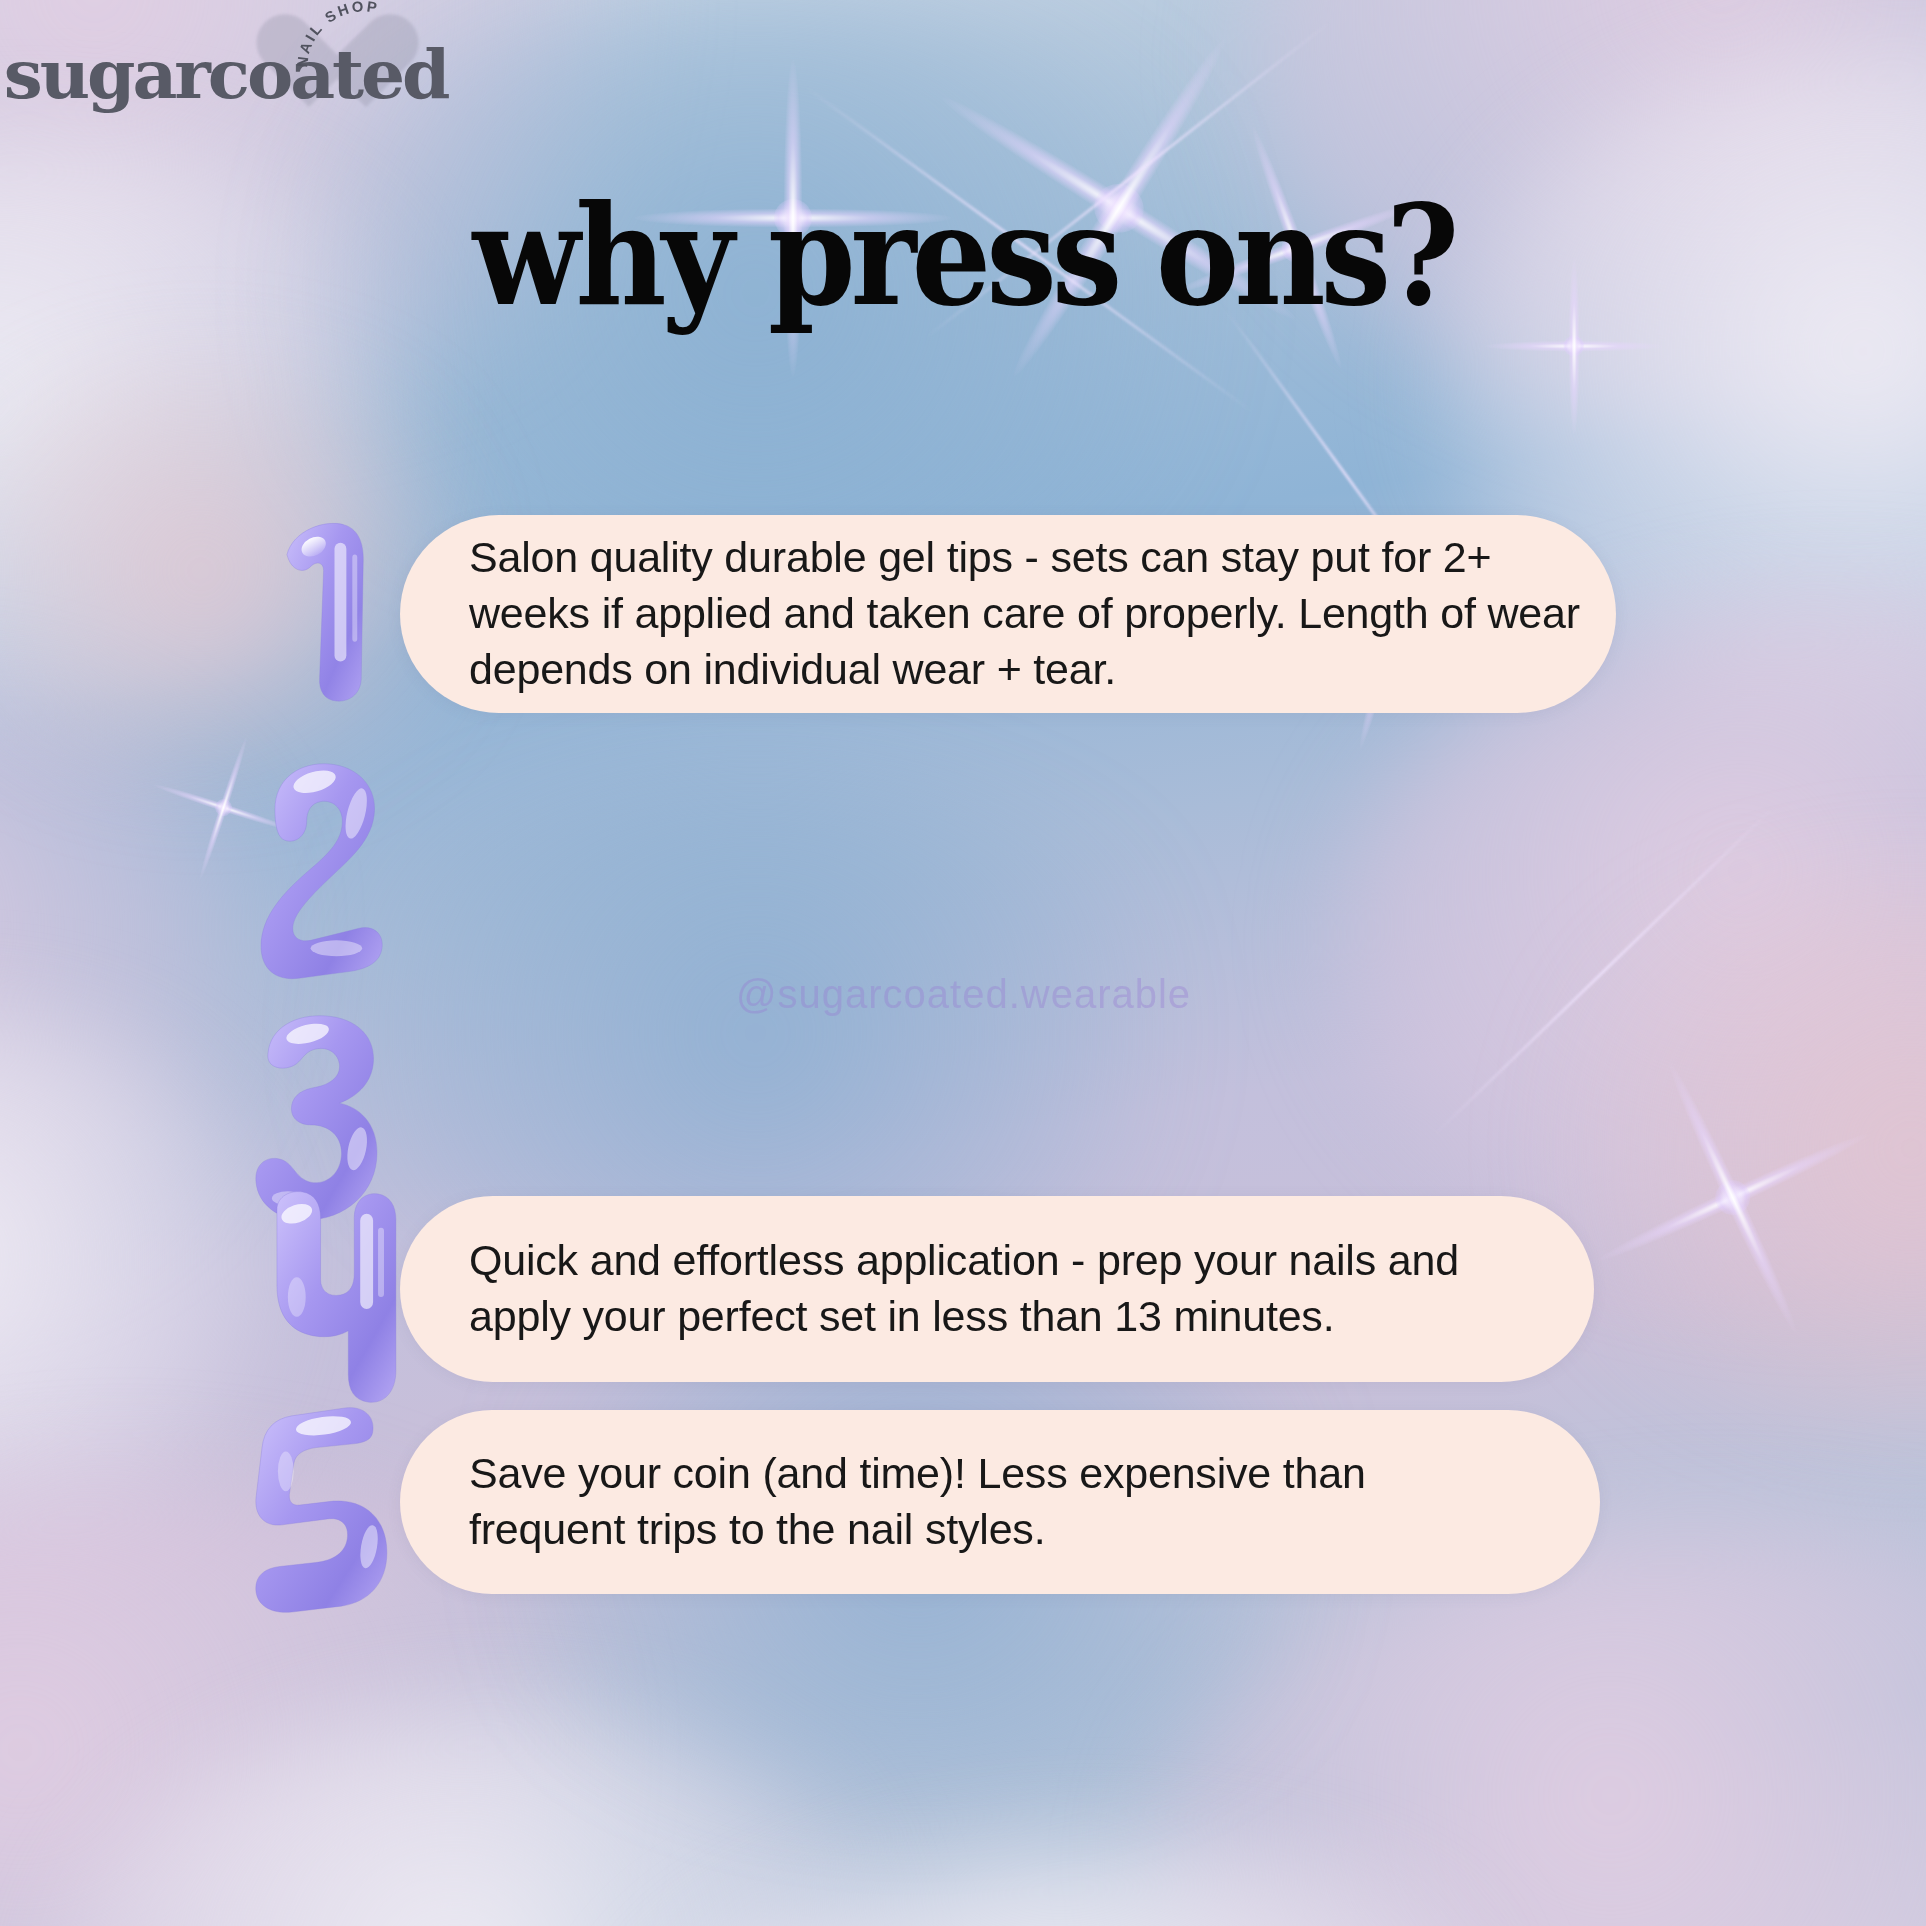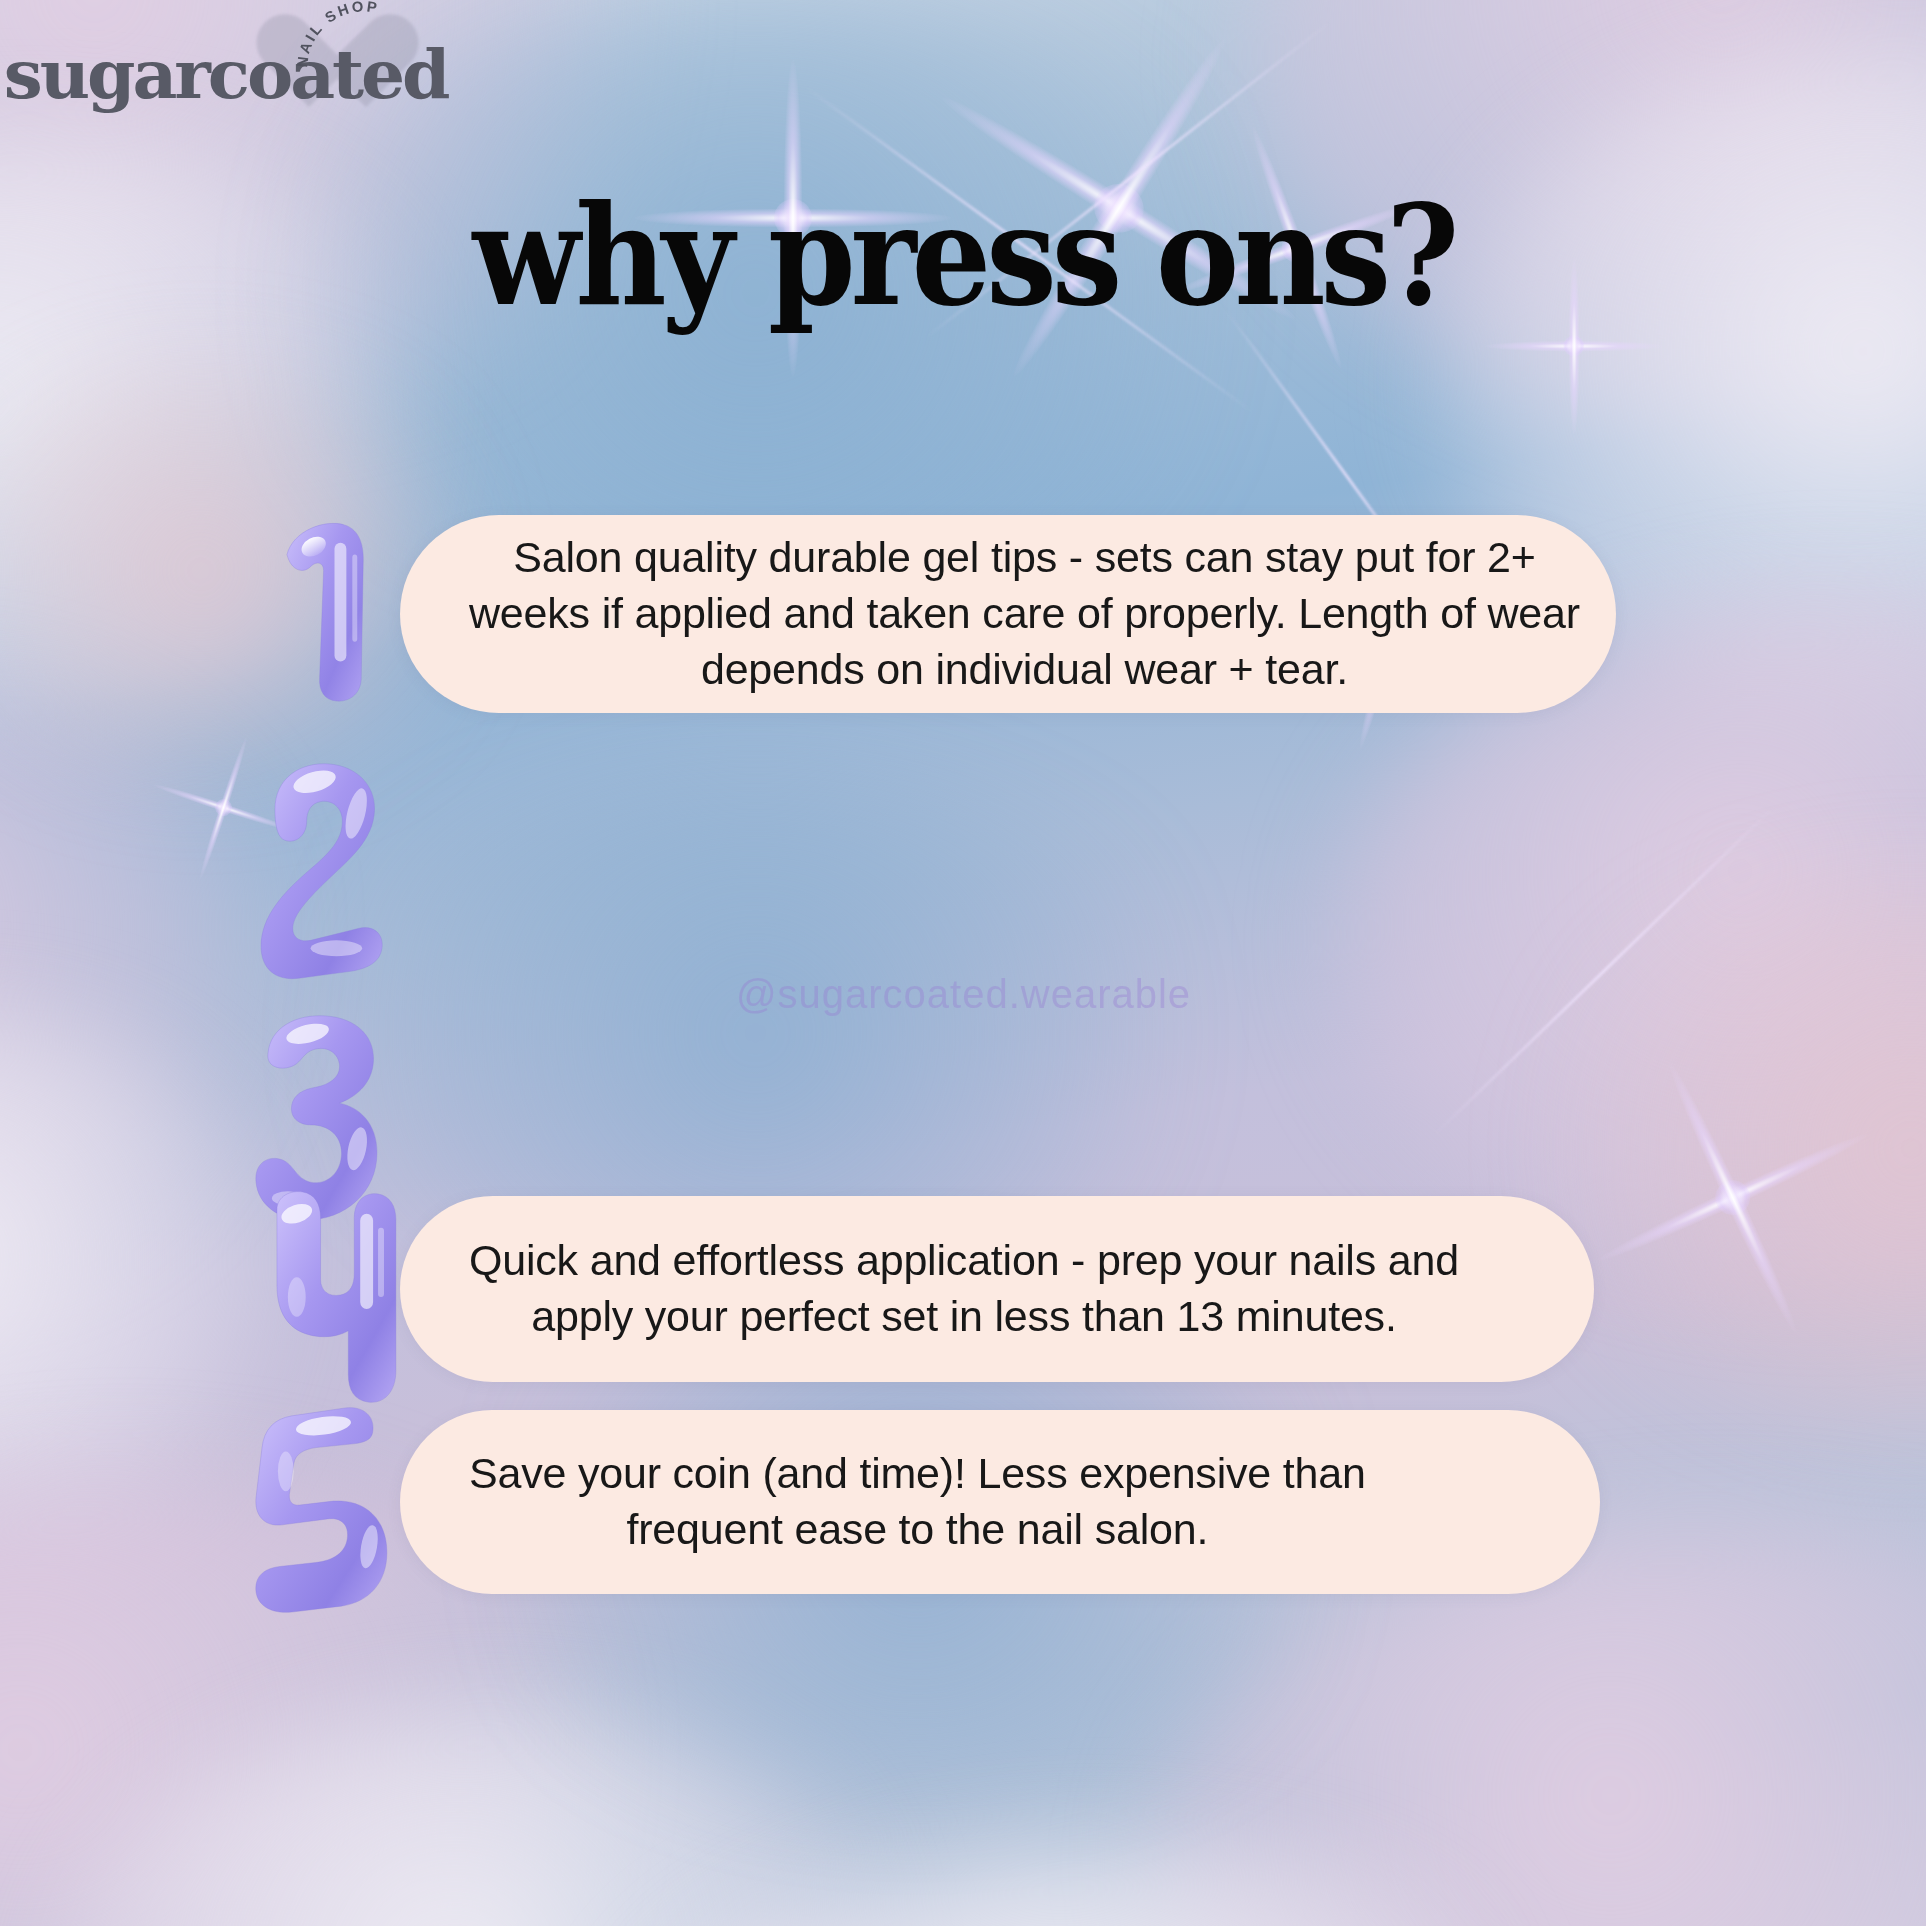--- a/index.html
+++ b/index.html
@@ -128,7 +128,7 @@
   }
 
   
-  #list { position:absolute; left:0; top:0; width:1927px; height:1927px;text-align:center; }
+  #list { position:absolute; left:0; top:0; width:1927px; height:1927px; }
 
   .num {
     position:absolute;

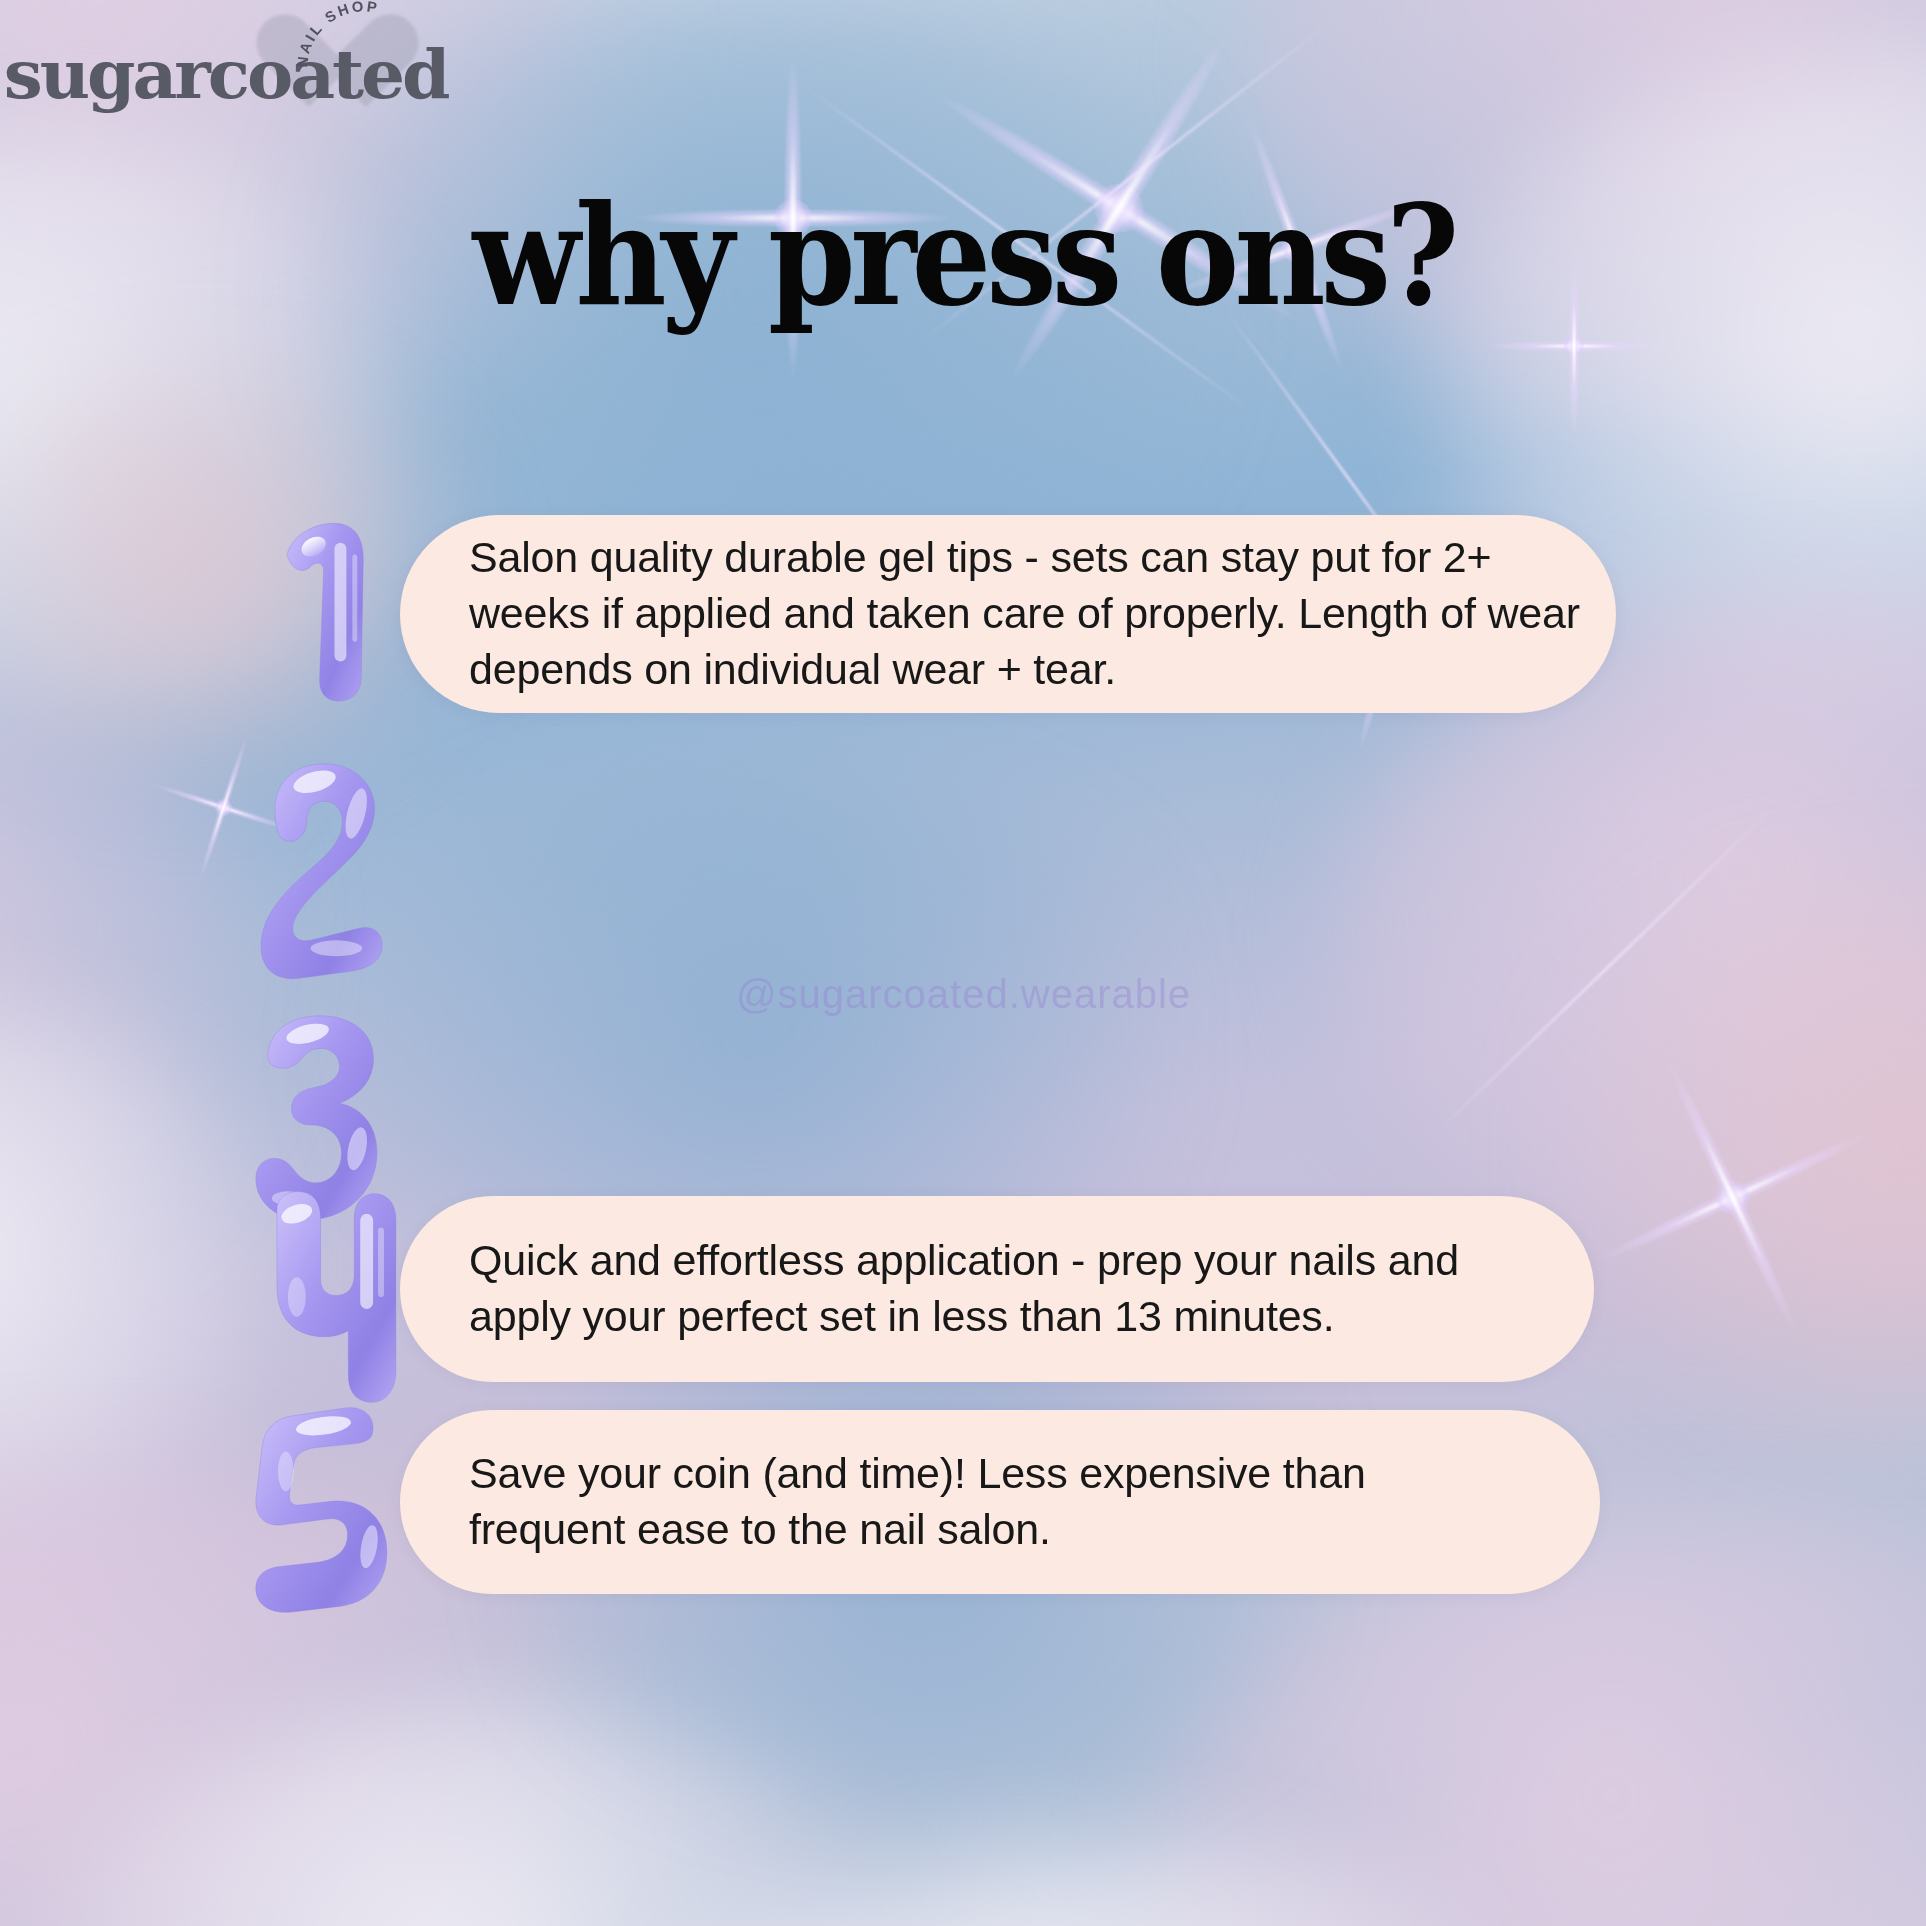--- a/index.html
+++ b/index.html
@@ -311,7 +311,7 @@
 
   <div class="card" style="left:400px;top:1410px;width:1200px;height:184px;padding-left:69px;">
     <span class="txt">Save your coin (and time)! Less expensive than
-frequent ease to the nail salon.</span>
+frequent trips to the nail styles.</span>
   </div>
   <div class="num" style="left:246px;top:1402px;width:149px;height:218px;">
     <svg width="149" height="218" viewBox="0 0 150 220">

